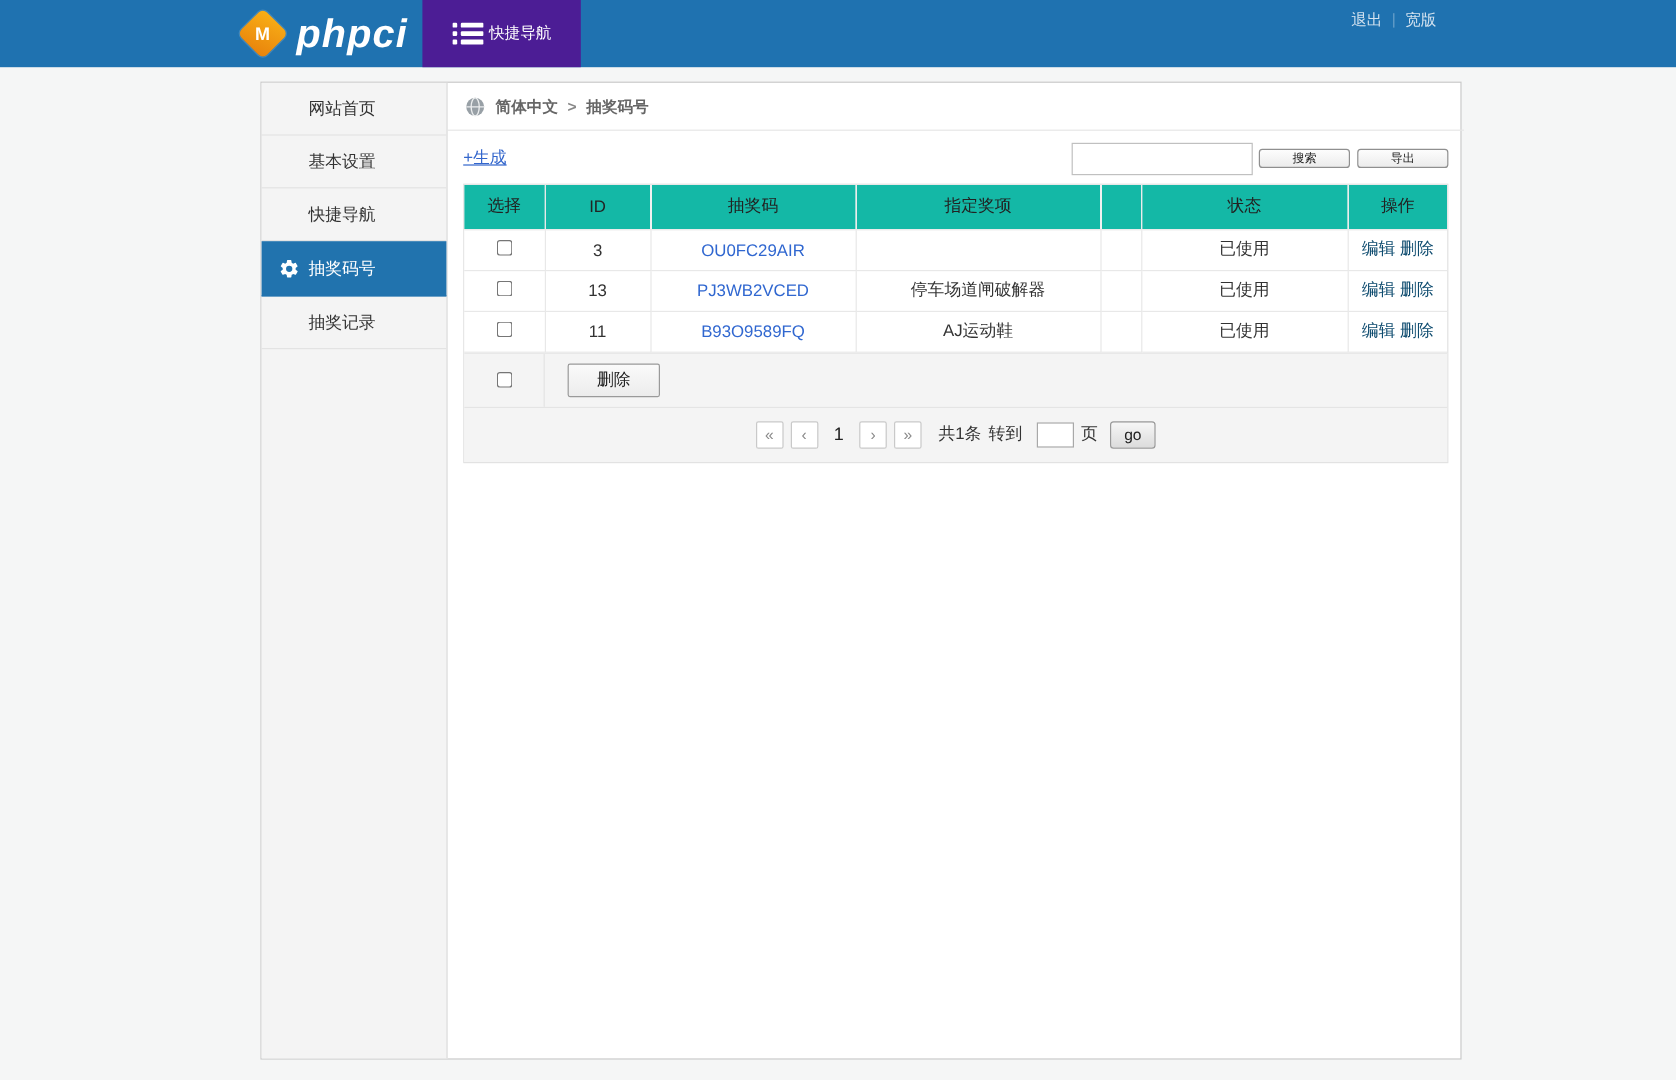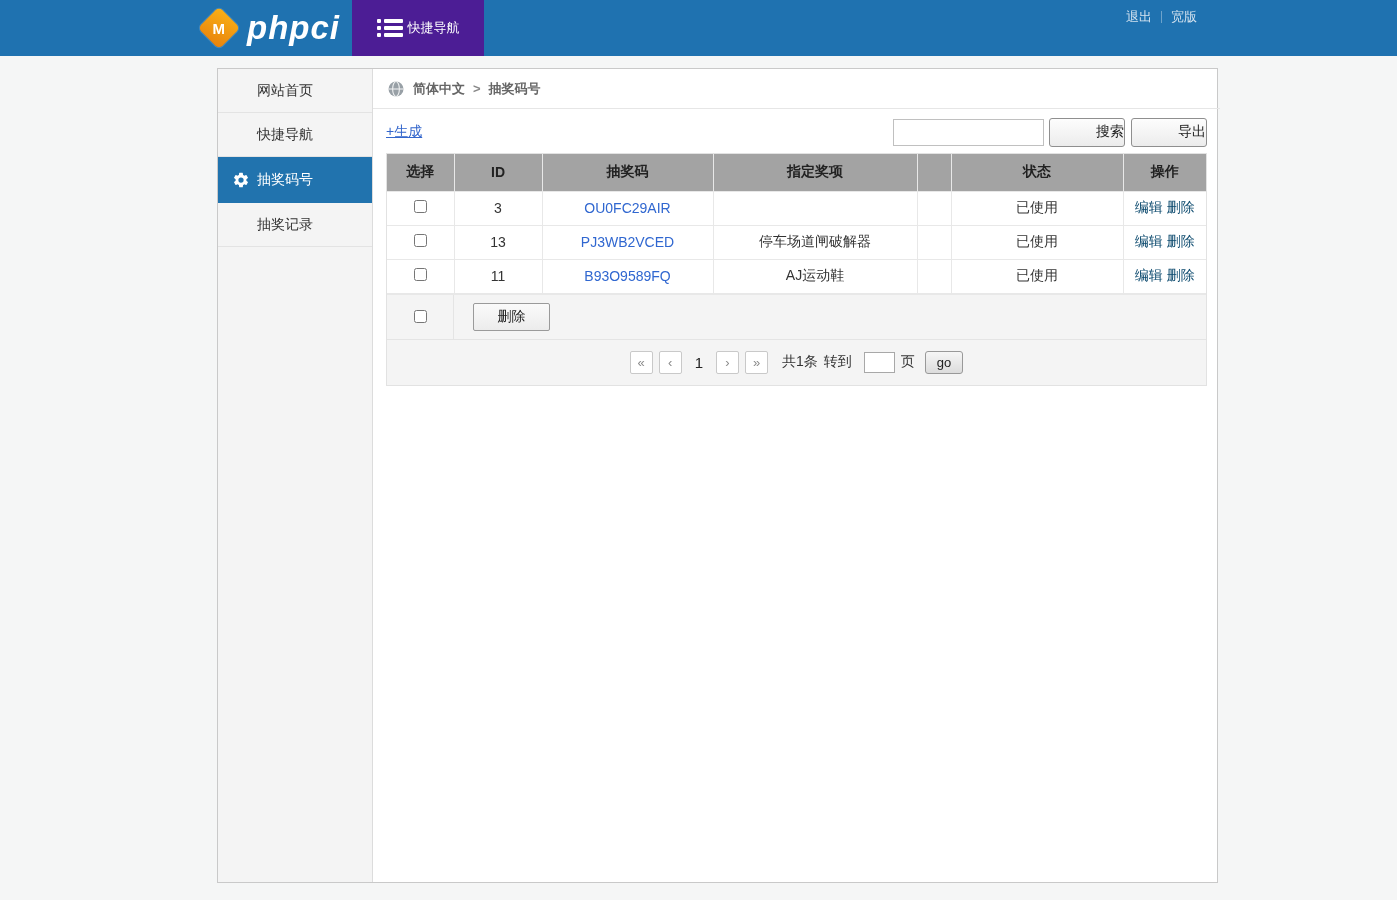--- a/index.html
+++ b/index.html
@@ -216,6 +216,9 @@
   <div class="sidebar">
     <div class="side-item">
       <span>网站首页</span>
+    </div>
+    <div class="side-item">
+      <span>基本设置</span>
     </div>
     <div class="side-item">
       <span>快捷导航</span>

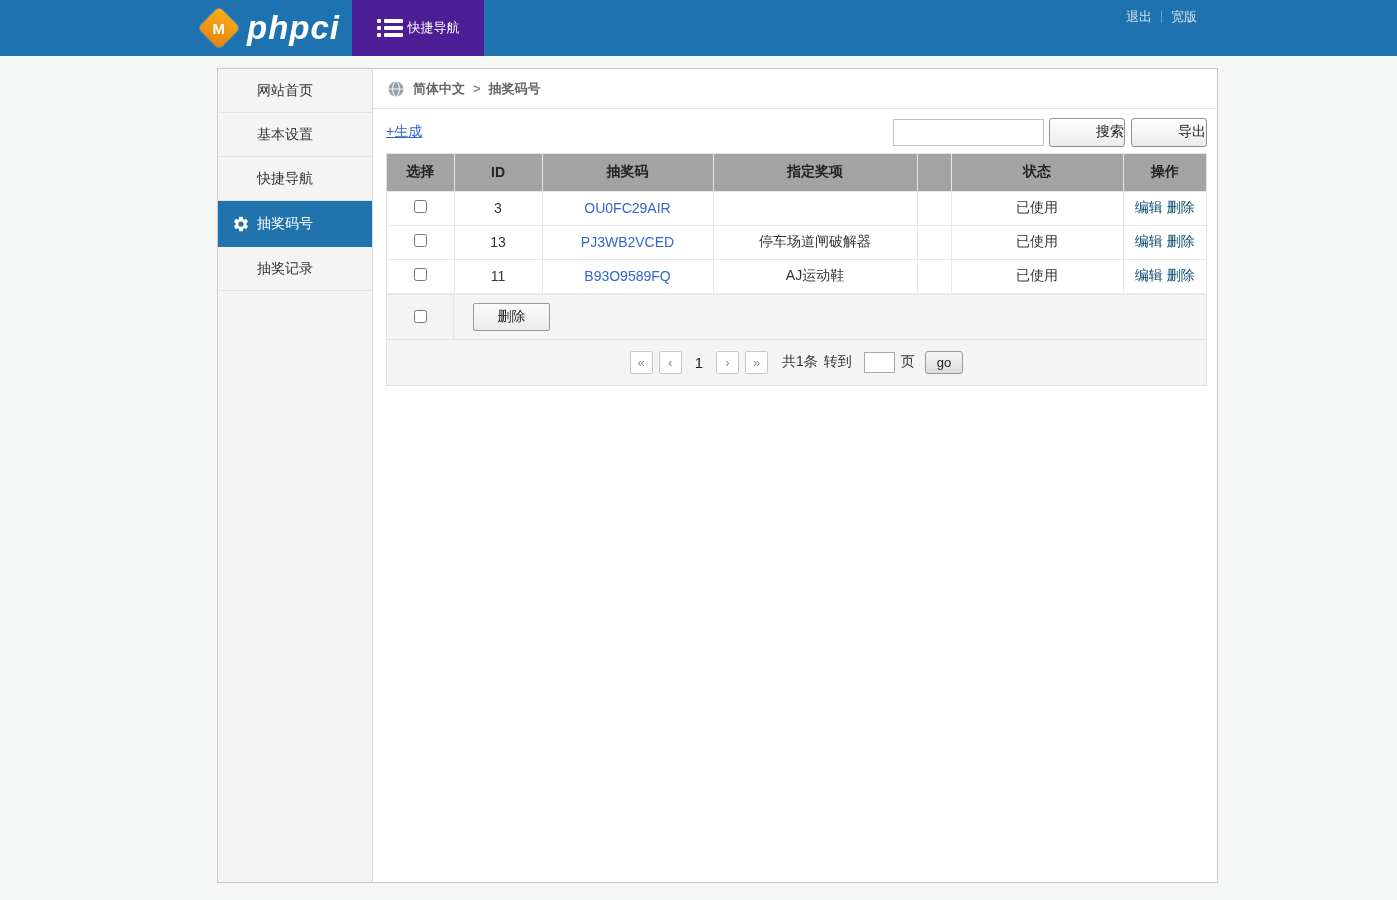--- a/index.html
+++ b/index.html
@@ -110,12 +110,11 @@
     margin-right: 5px; padding: 0 5px; font-size: 13px;
   }
   .btn {
-    width: 76px; height: 29px;
+    width: 76px; height: 16px;
     border: 1px solid #8f8f8f; border-radius: 3px;
     background: linear-gradient(#fdfdfd, #ececec);
-    font-size: 14px; color: #222; cursor: pointer;
+    font-size: 10px; color: #222; cursor: pointer;
     font-family: inherit;
-    text-align: right;
   }
   .btn + .btn { margin-left: 6px; }
 

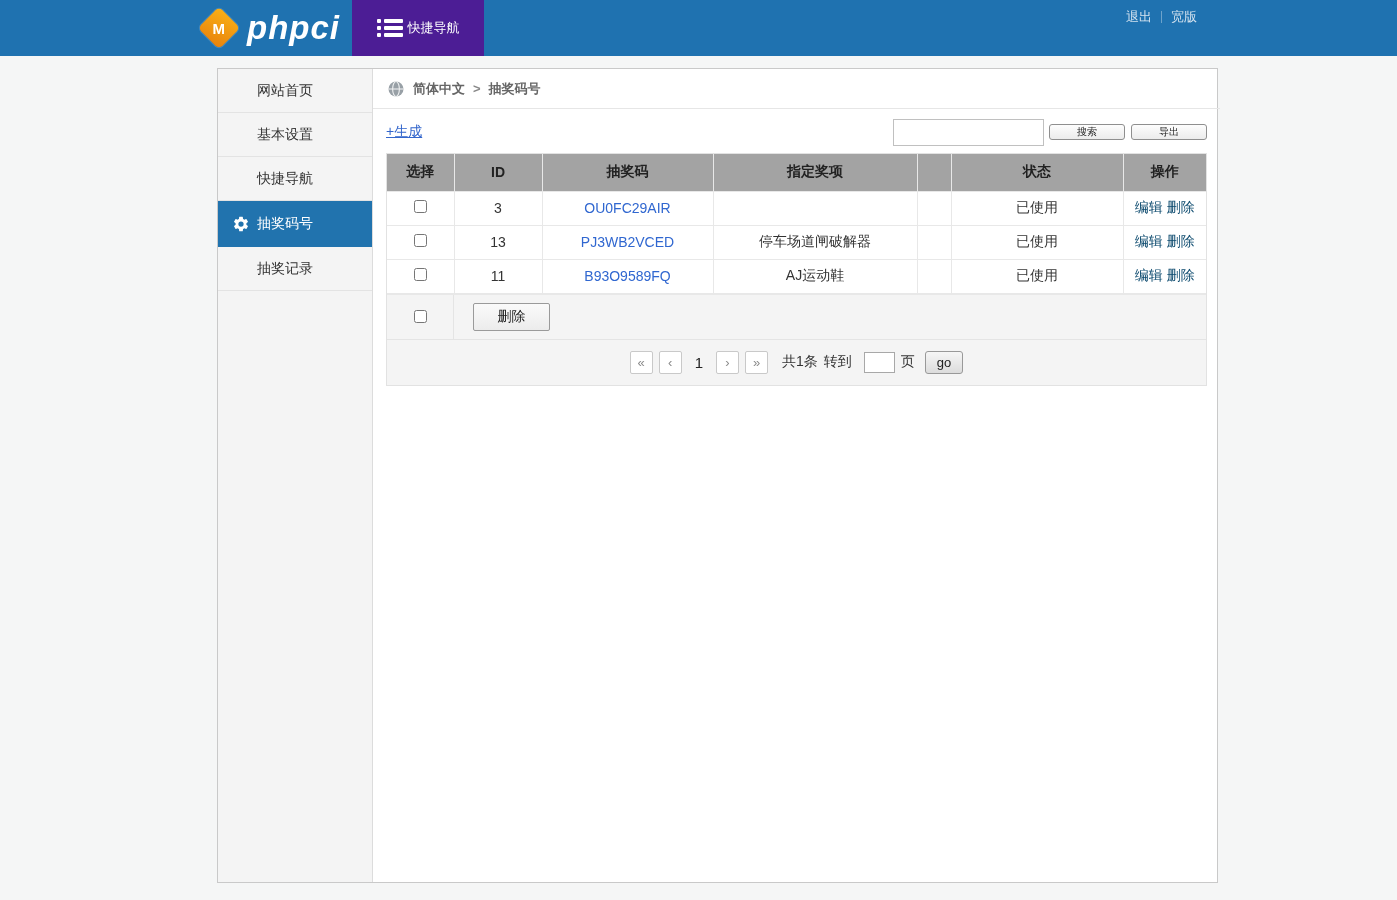--- a/index.html
+++ b/index.html
@@ -128,7 +128,7 @@
     border: 1px solid #e8e8e8; text-align: center;
     overflow: hidden; white-space: nowrap;
   }
-  th { height: 37px; background: #a3a3a3; font-size: 14px; color: #222; font-weight: bold; }
+  th { height: 37px; background: #14b8a6; font-size: 14px; color: #222; font-weight: normal; }
   td { height: 34px; font-size: 14px; color: #333; background: #fff; }
   tr > *:first-child { border-left: none; }
   tr > *:last-child { border-right: none; }

